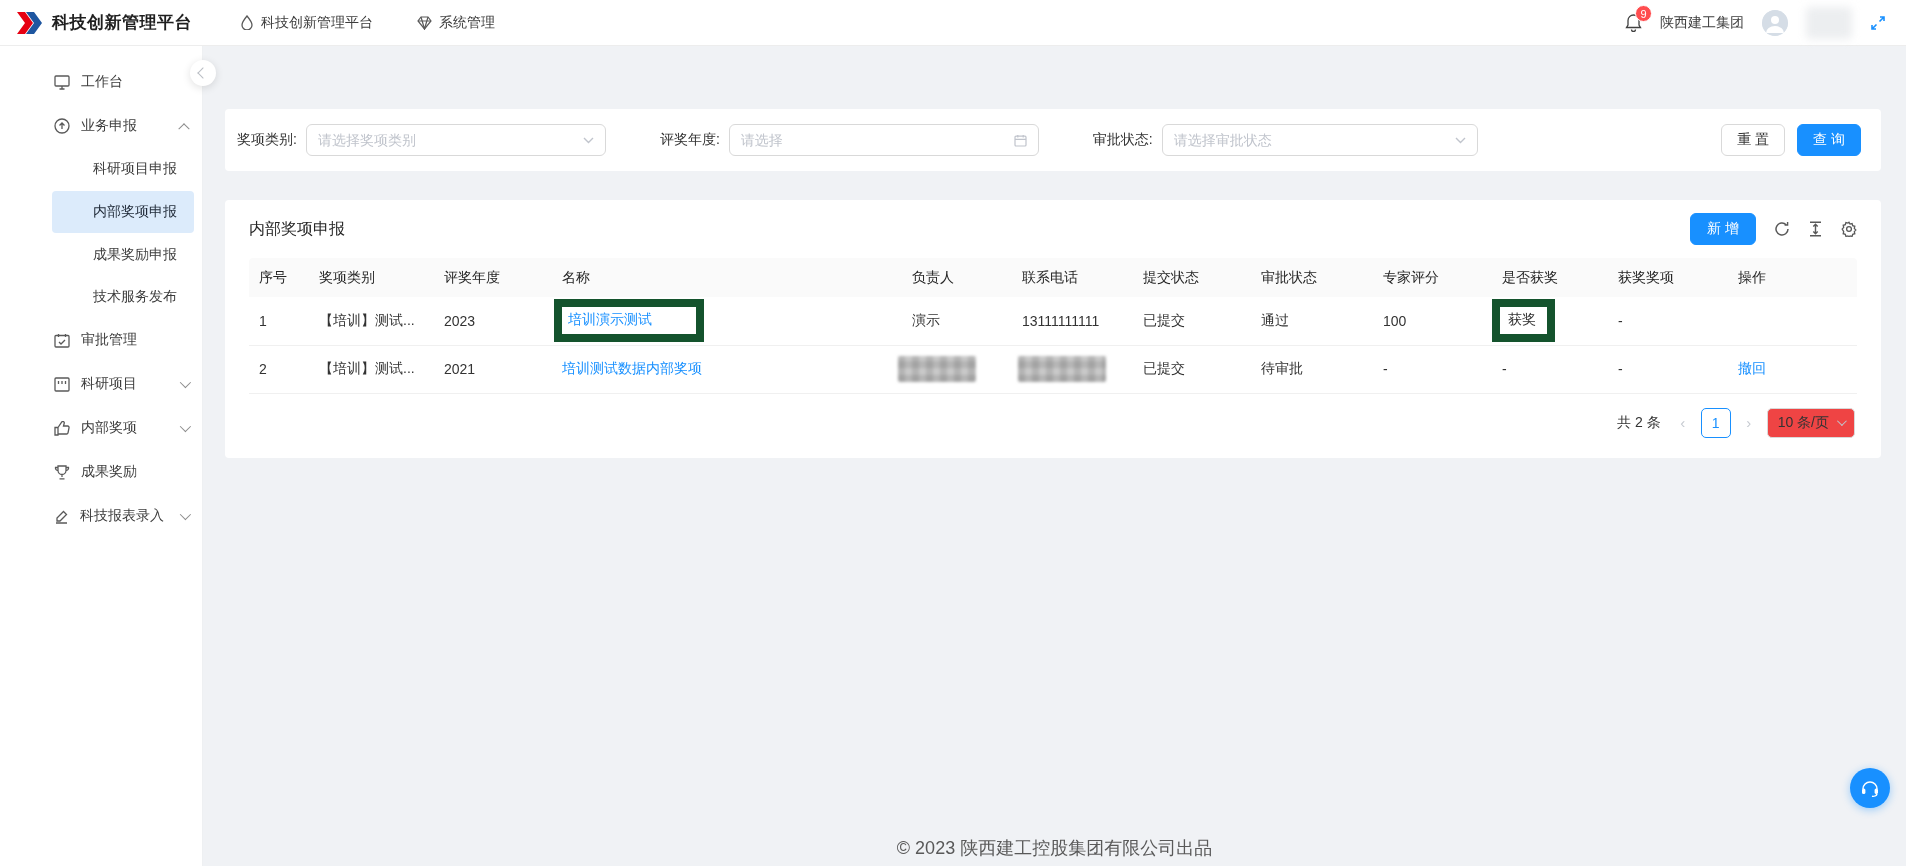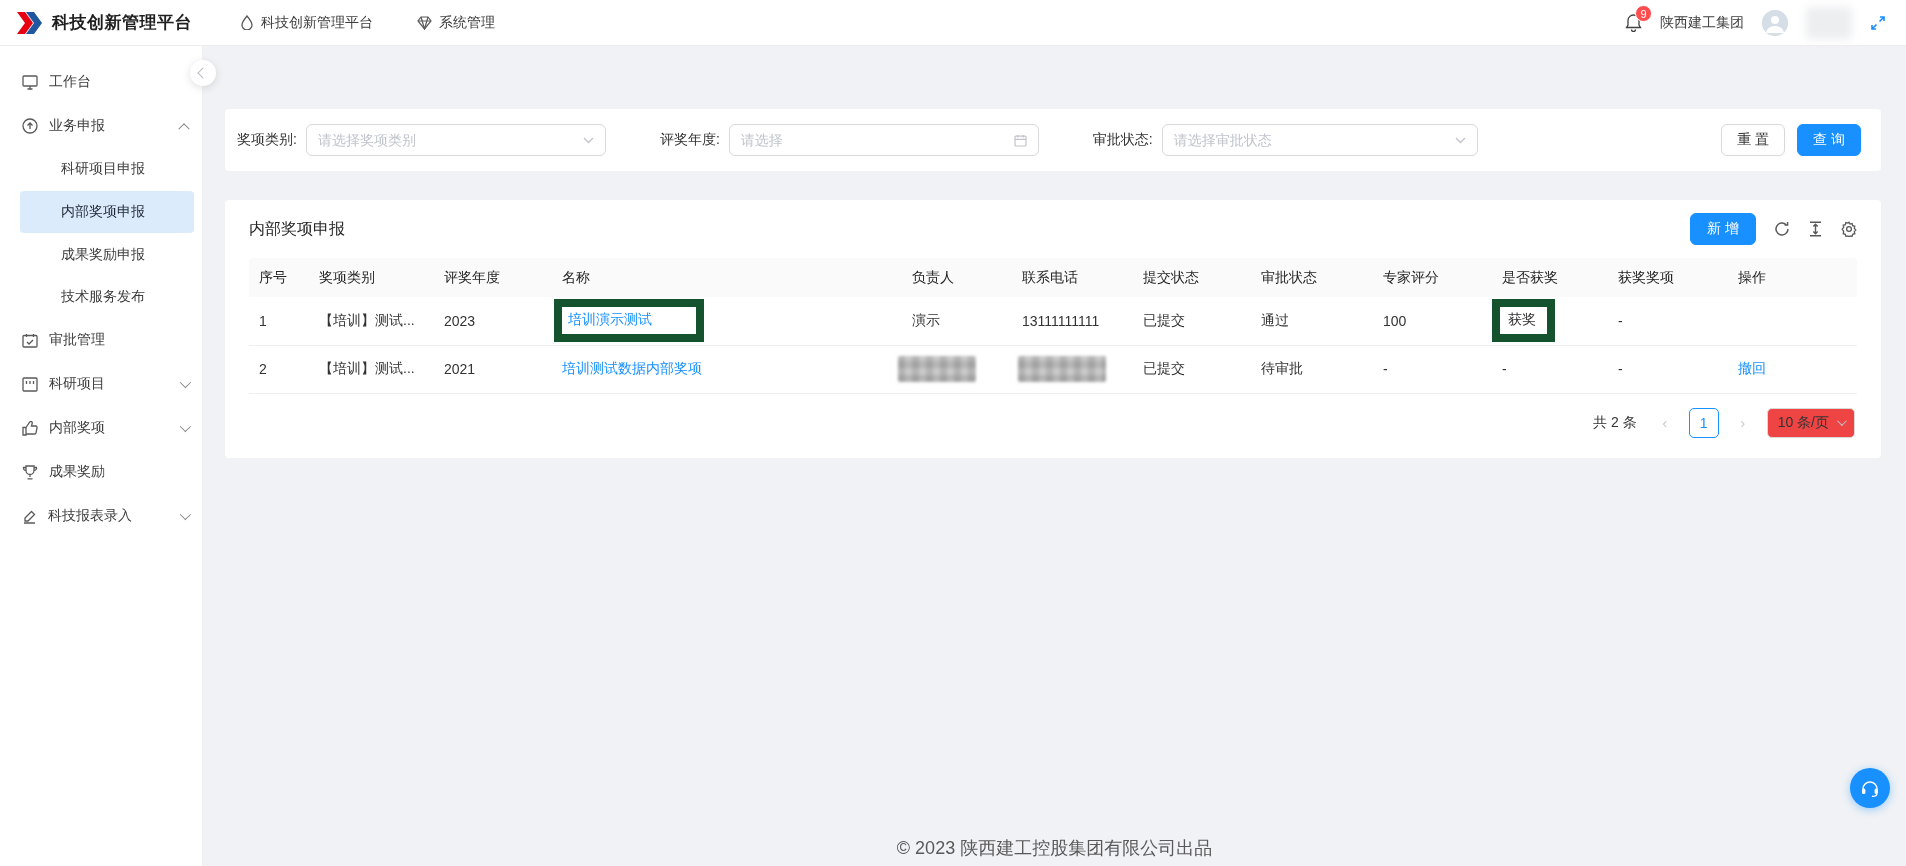--- a/index.html
+++ b/index.html
@@ -22,7 +22,7 @@
 
   
   .shell { display:flex; height:820px; }
-  .sidebar { width:203px; background:#fff; height:100%; padding-top:14px; border-right:1px solid #eef0f2; flex:none; }
+  .sidebar { width:203px; background:#fff; height:100%; padding-top:14px; border-right:1px solid #eef0f2; flex:none;padding-left:32px; }
   .side-item { height:44px; display:flex; align-items:center; padding:0 14px 0 22px; gap:11px; color:#3d3d3d; cursor:pointer; }
   .side-item .lbl { flex:1; }
   .side-sub { height:42px; display:flex; align-items:center; padding-left:61px; color:#3d3d3d; cursor:pointer; }

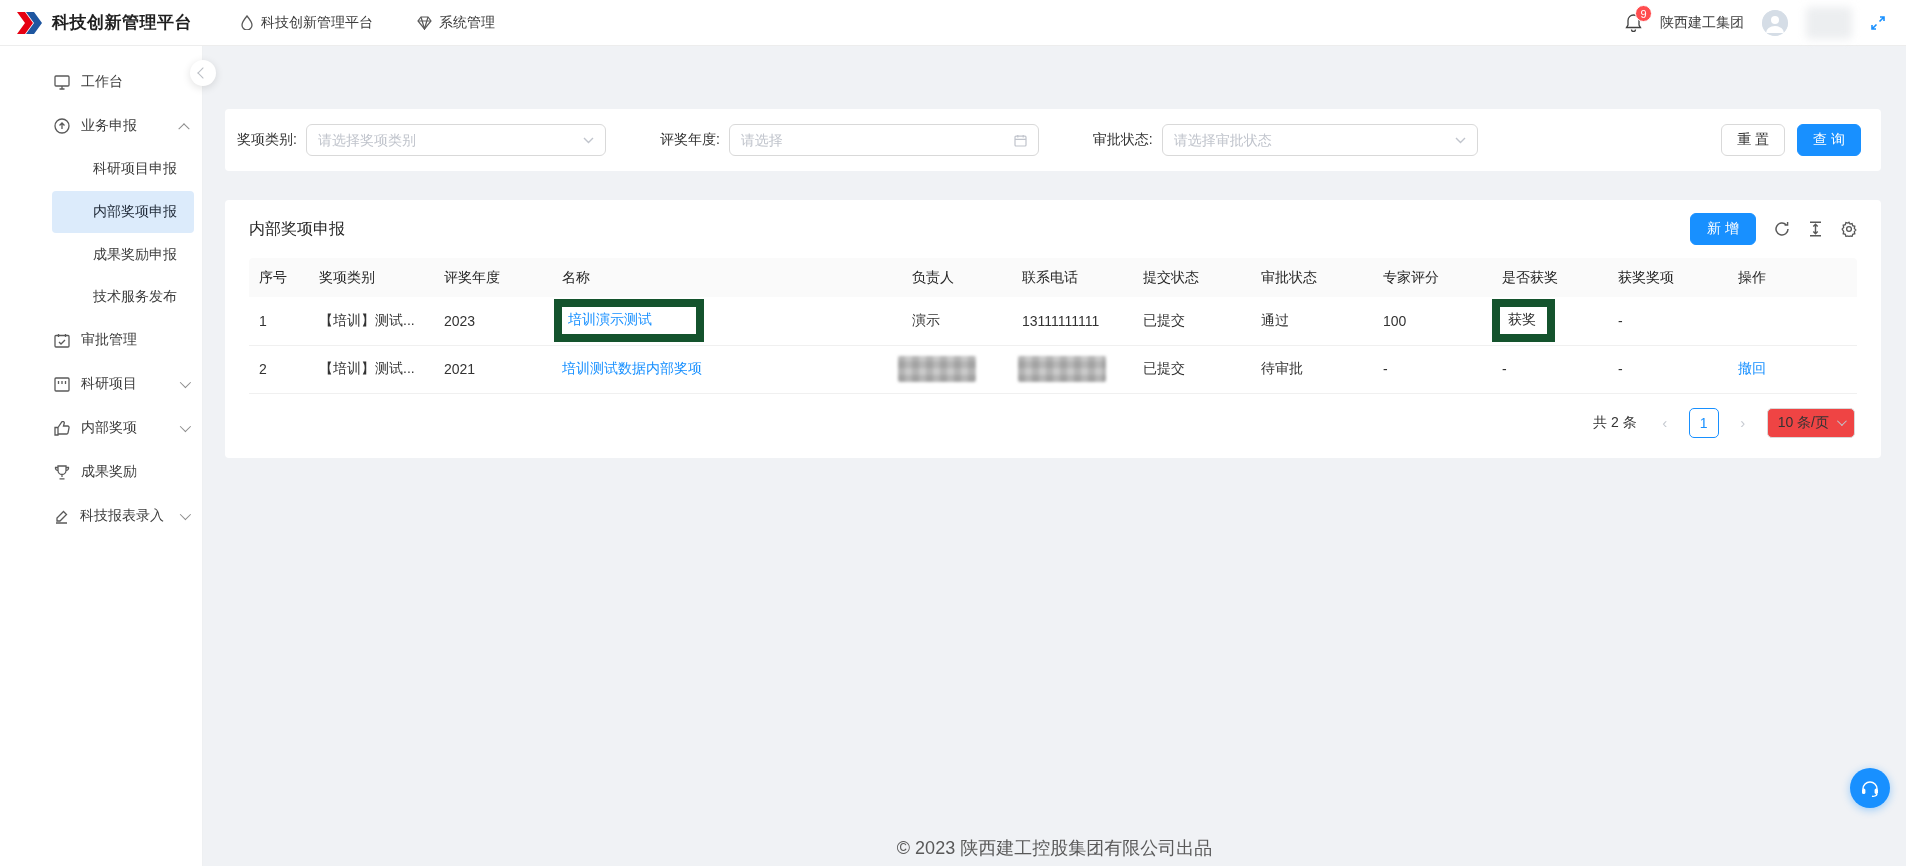--- a/index.html
+++ b/index.html
@@ -72,7 +72,7 @@
   .mosaic.owner { width:78px; height:26px; margin-left:-14px; }
   .mosaic.phone { width:88px; height:26px; margin-left:-4px; }
 
-  .pagination { display:flex; align-items:center; justify-content:flex-end; gap:16px; padding:14px 2px 6px 0; color:#333; }
+  .pagination { display:flex; align-items:center; justify-content:flex-end; gap:10px; padding:14px 2px 6px 0; color:#333; }
   .pg-total { margin-right:4px; }
   .pg-arrow { color:#c6cad1; font-size:15px; cursor:pointer; width:16px; text-align:center; }
   .pg-page { width:30px; height:30px; border:1px solid #1890ff; color:#1890ff; border-radius:5px; display:flex; align-items:center; justify-content:center; cursor:pointer; background:#fff; }

